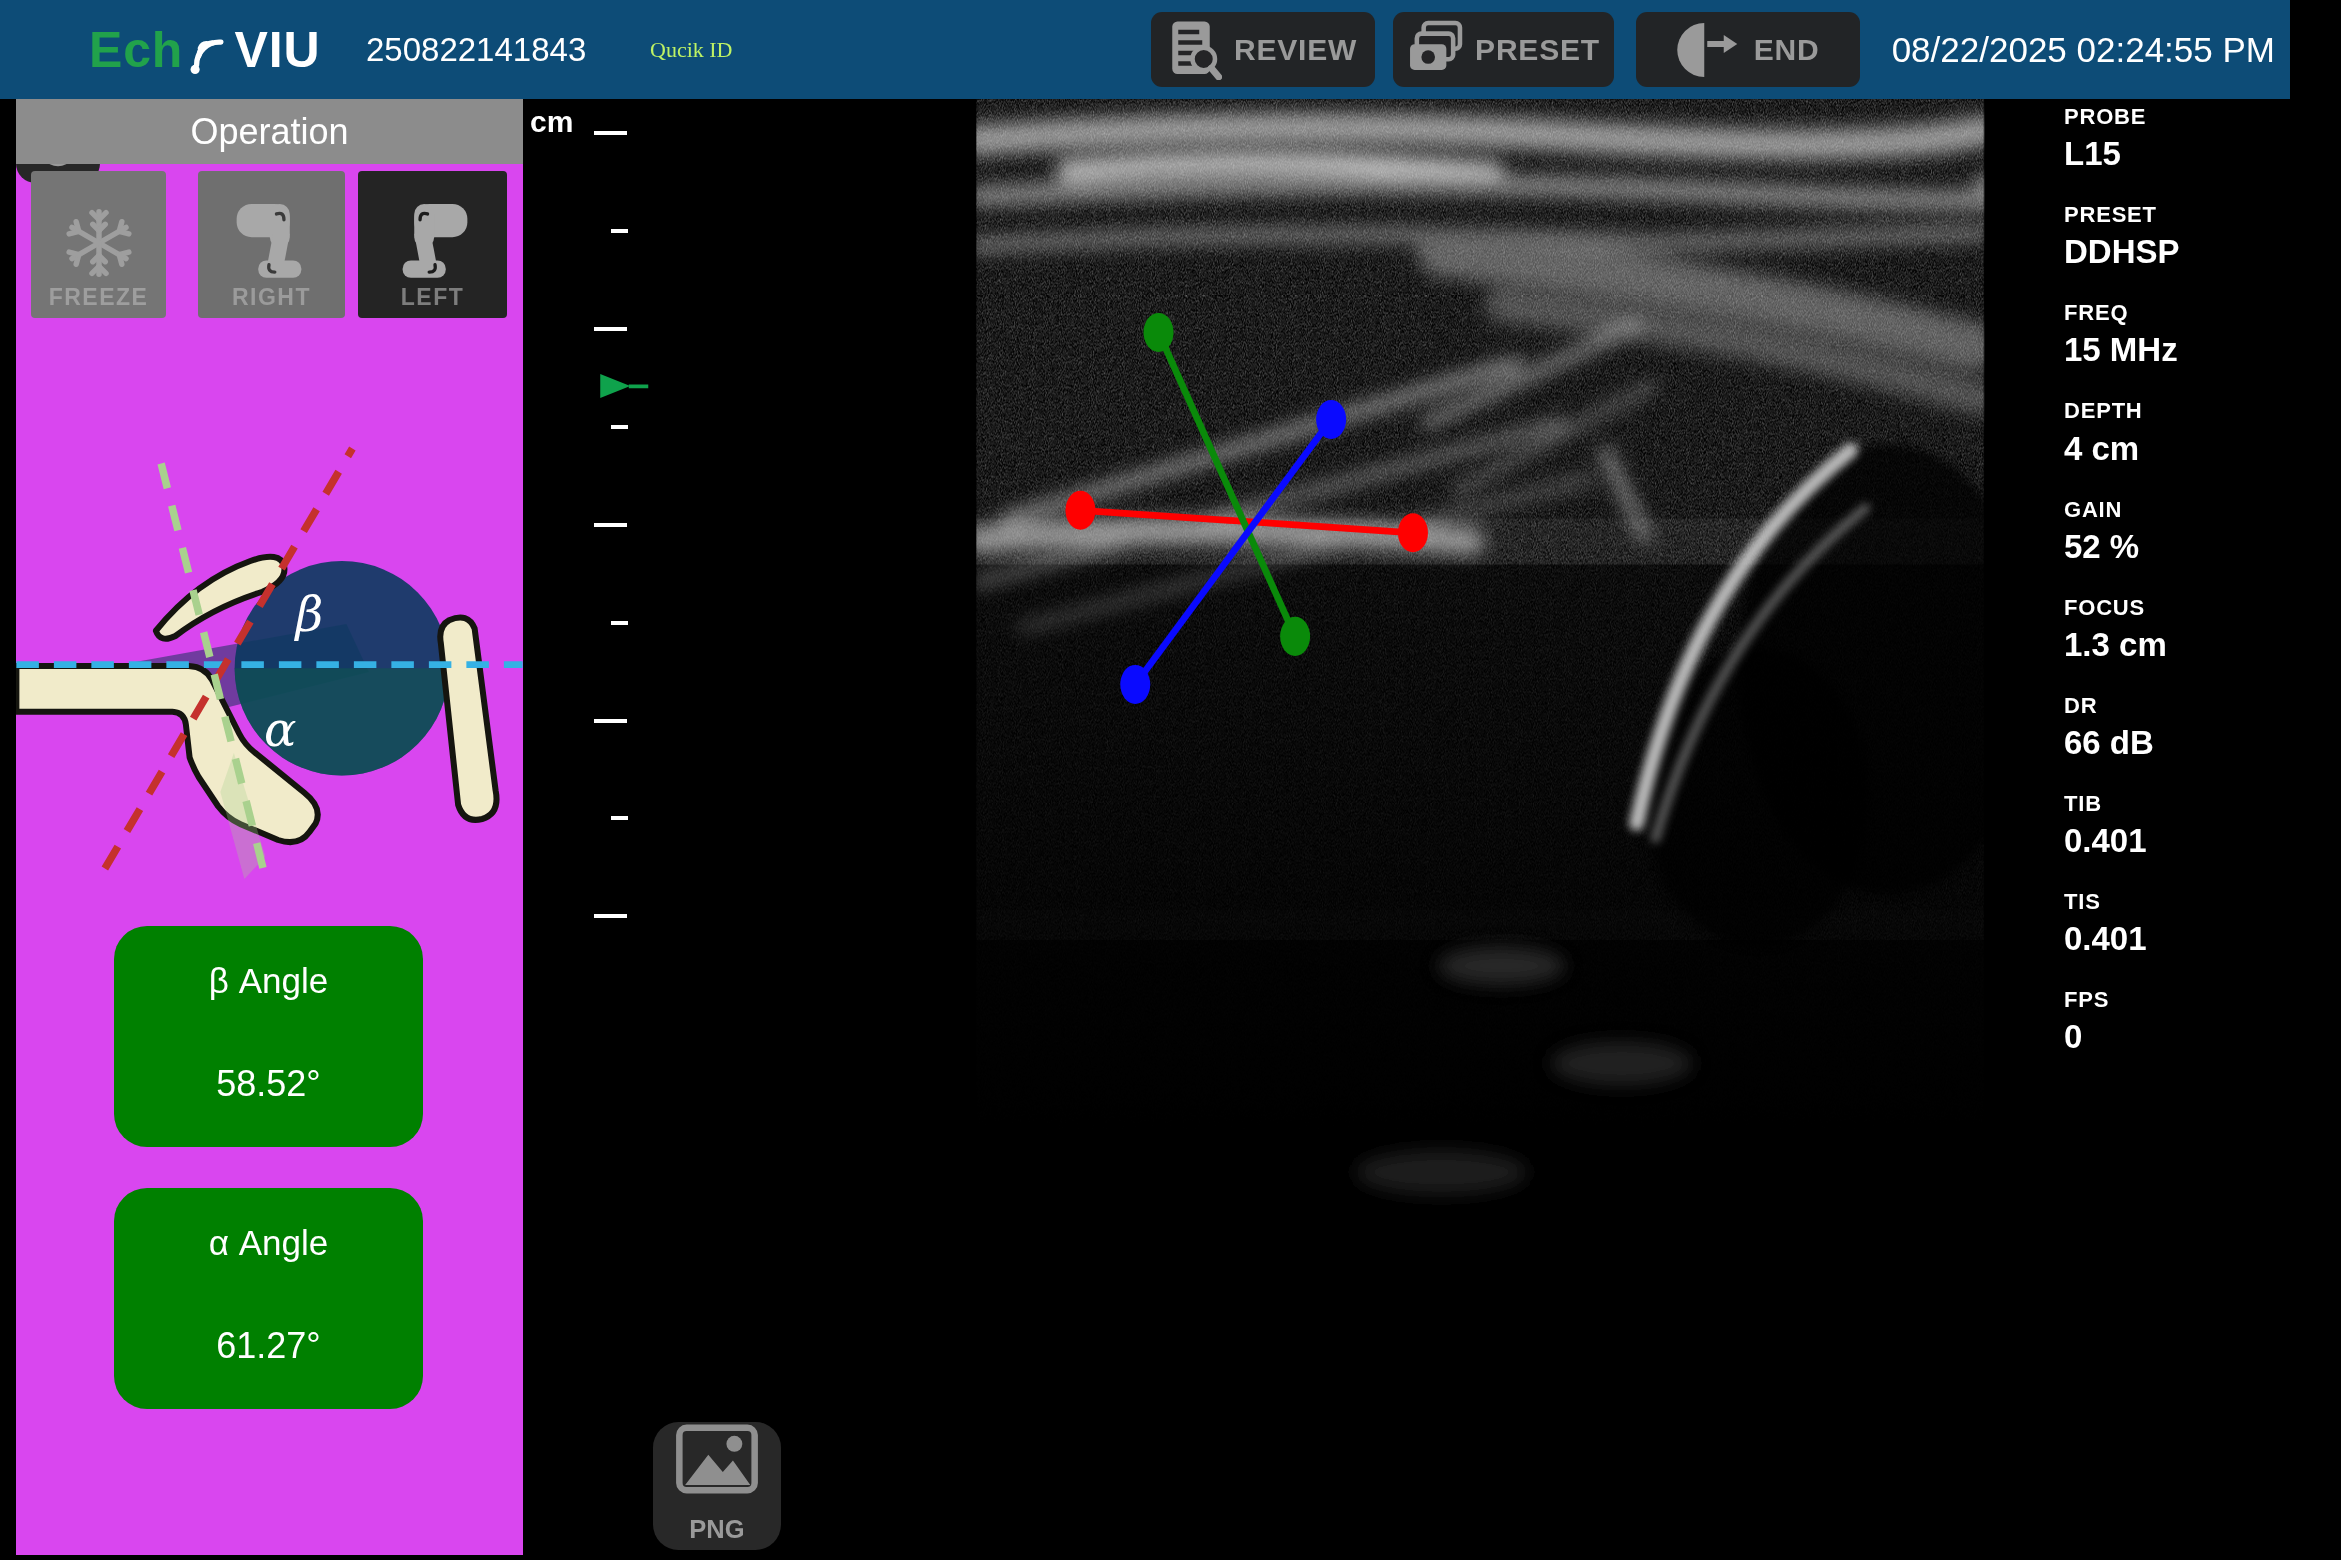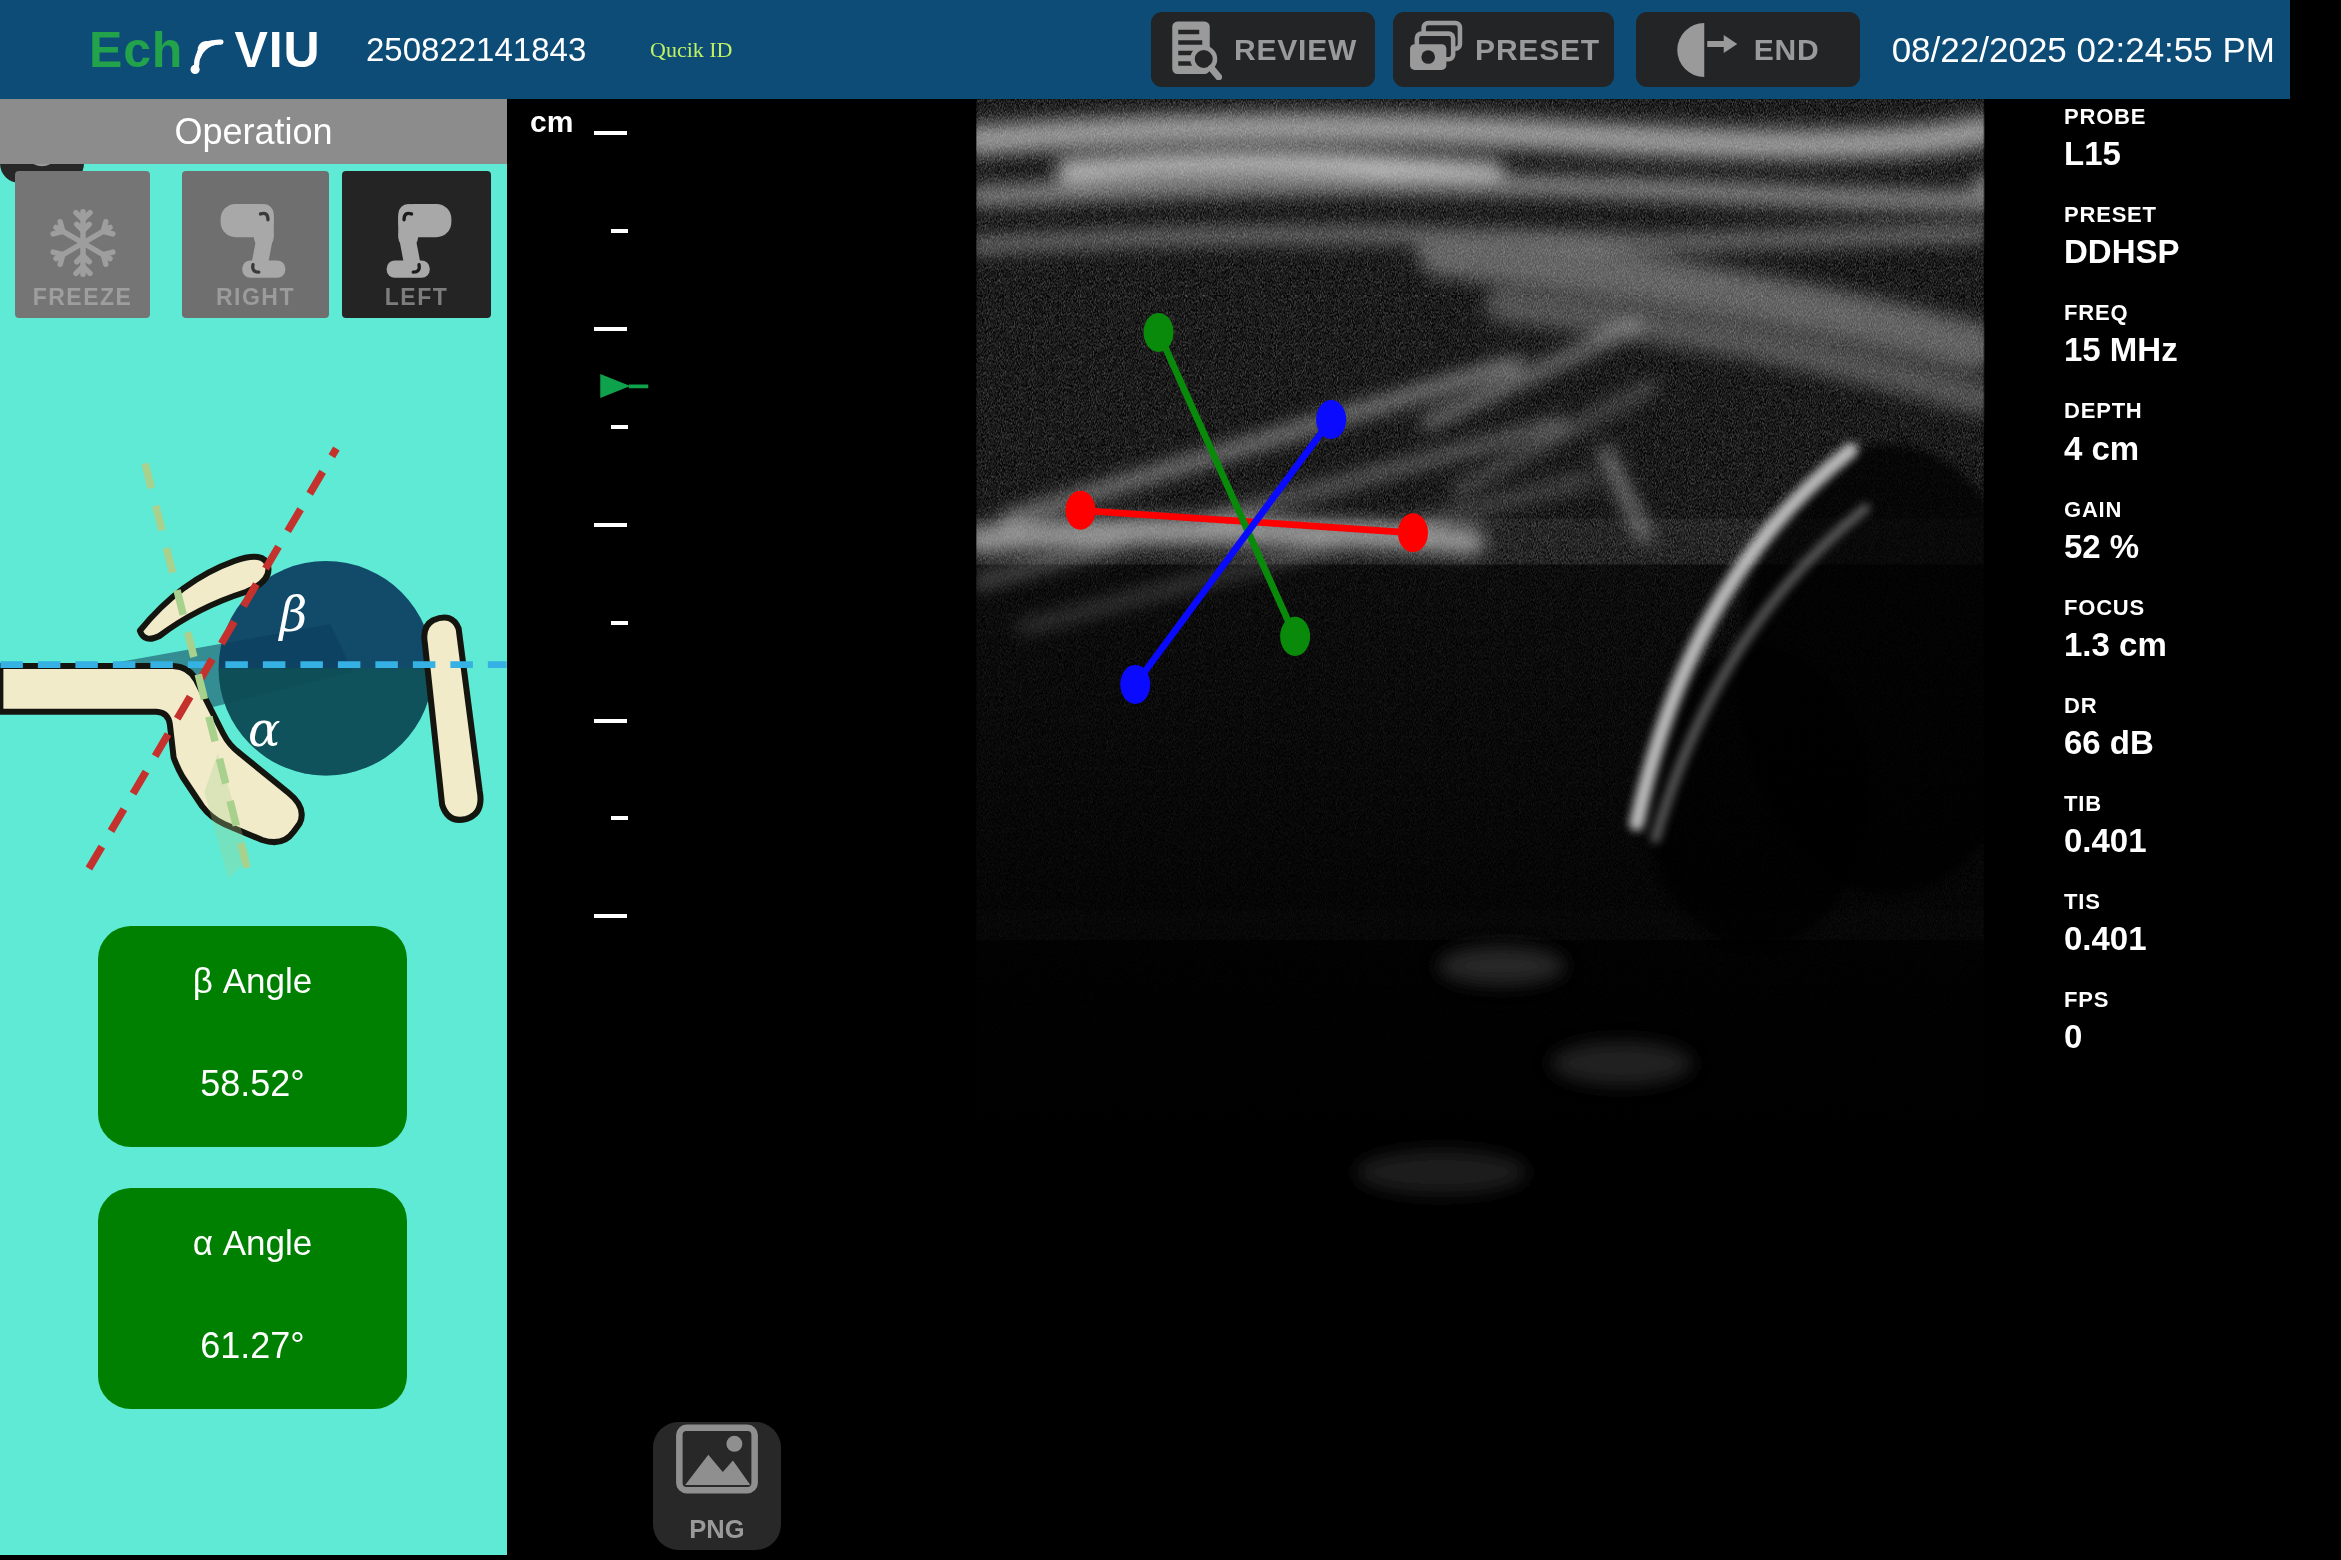--- a/index.html
+++ b/index.html
@@ -22,7 +22,7 @@
   #datetime{right:15px;top:0;height:99px;display:flex;align-items:center;color:#fff;font-size:35px;}
 
   
-  #sidebar{left:0;top:99px;width:507px;height:1456px;background:#5eead4;}
+  #sidebar{left:16px;top:99px;width:507px;height:1456px;background:#d946ef;}
   .section-header{left:0;width:507px;background:#8c8c8c;color:#fff;font-size:36px;display:flex;align-items:center;justify-content:center;}
   #op-header{top:0;height:65px;}
   #an-header{top:224px;height:77px;}

